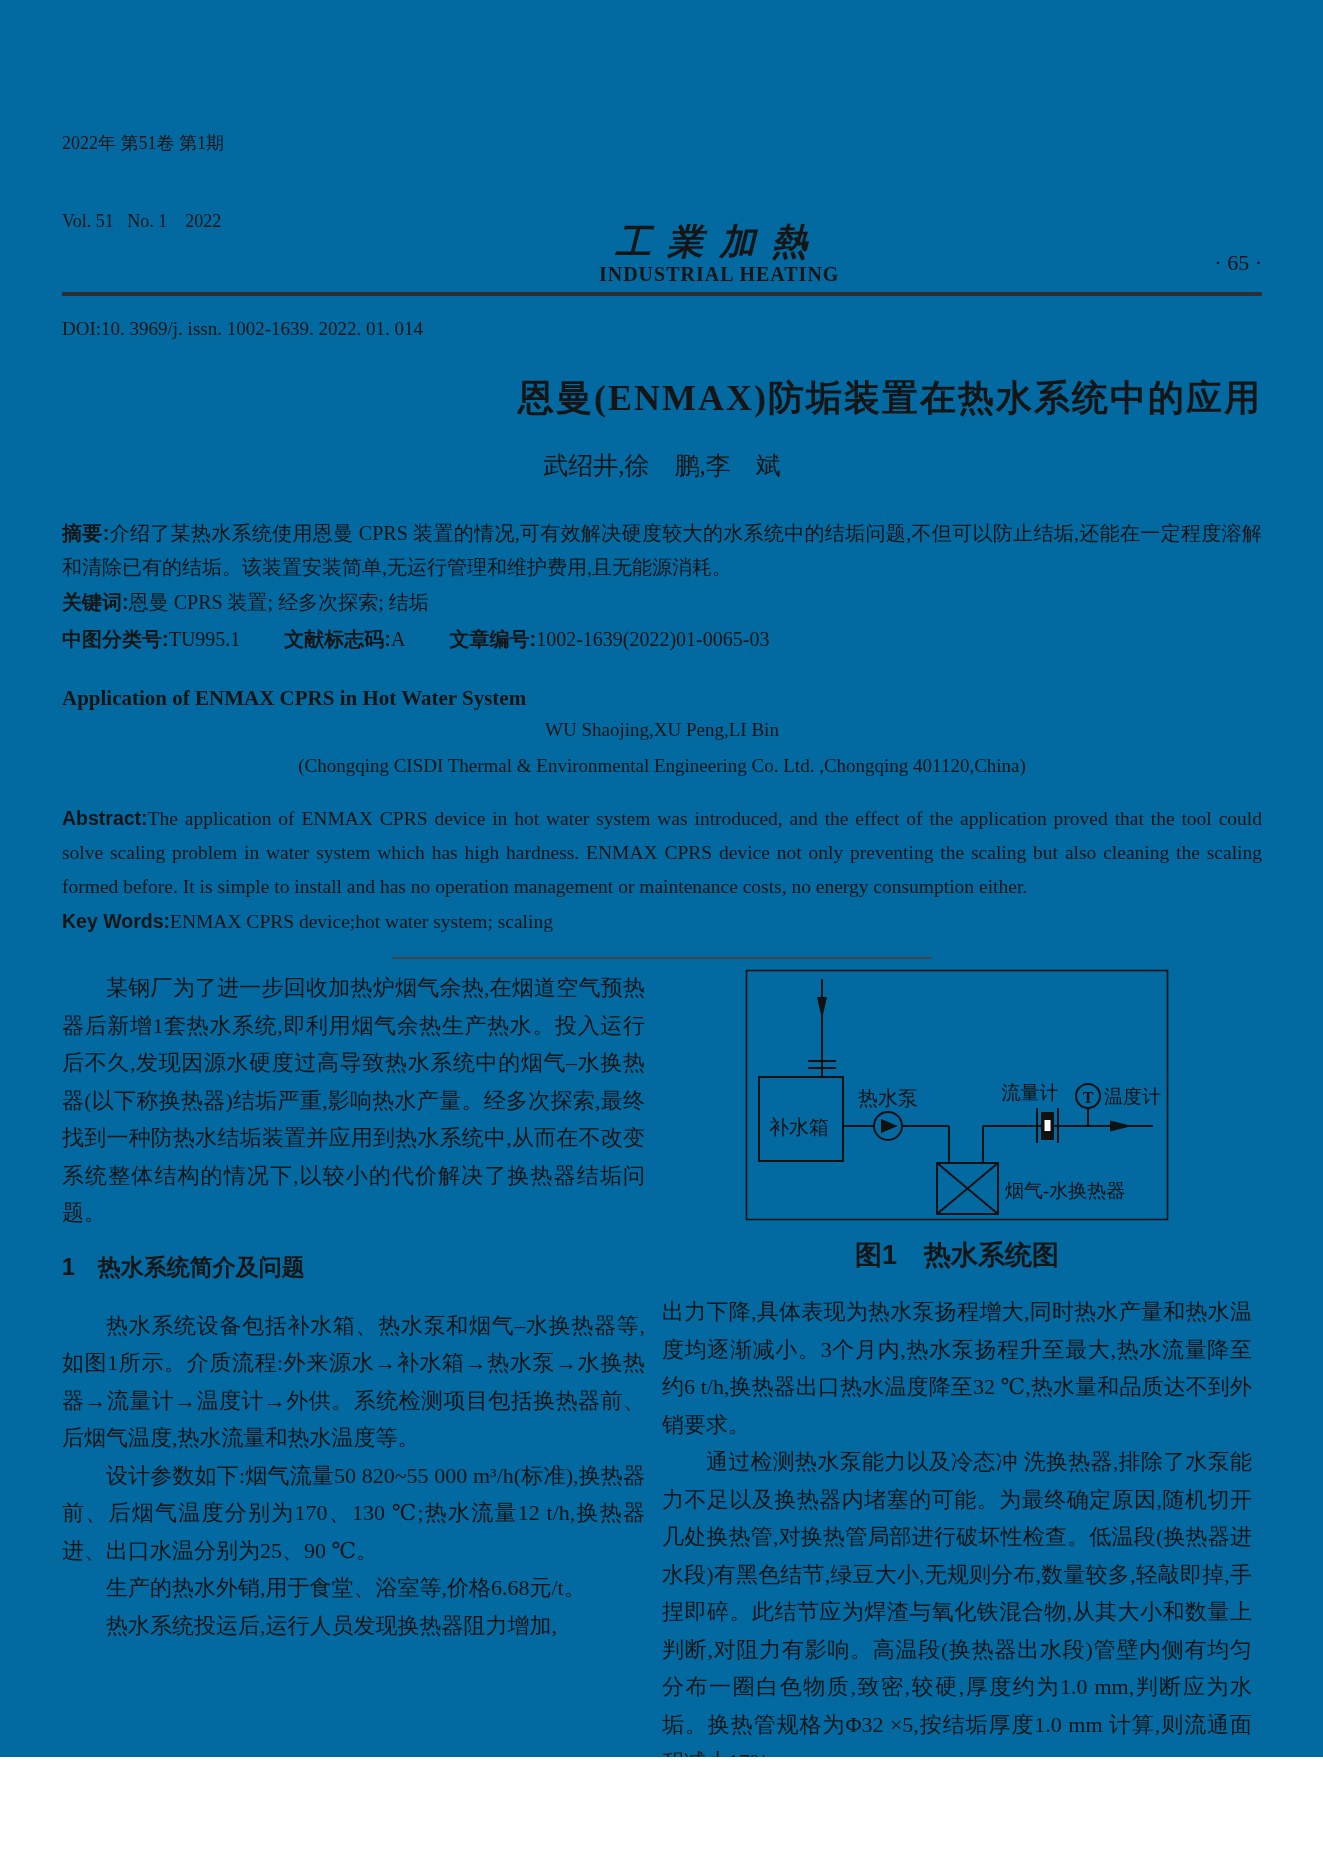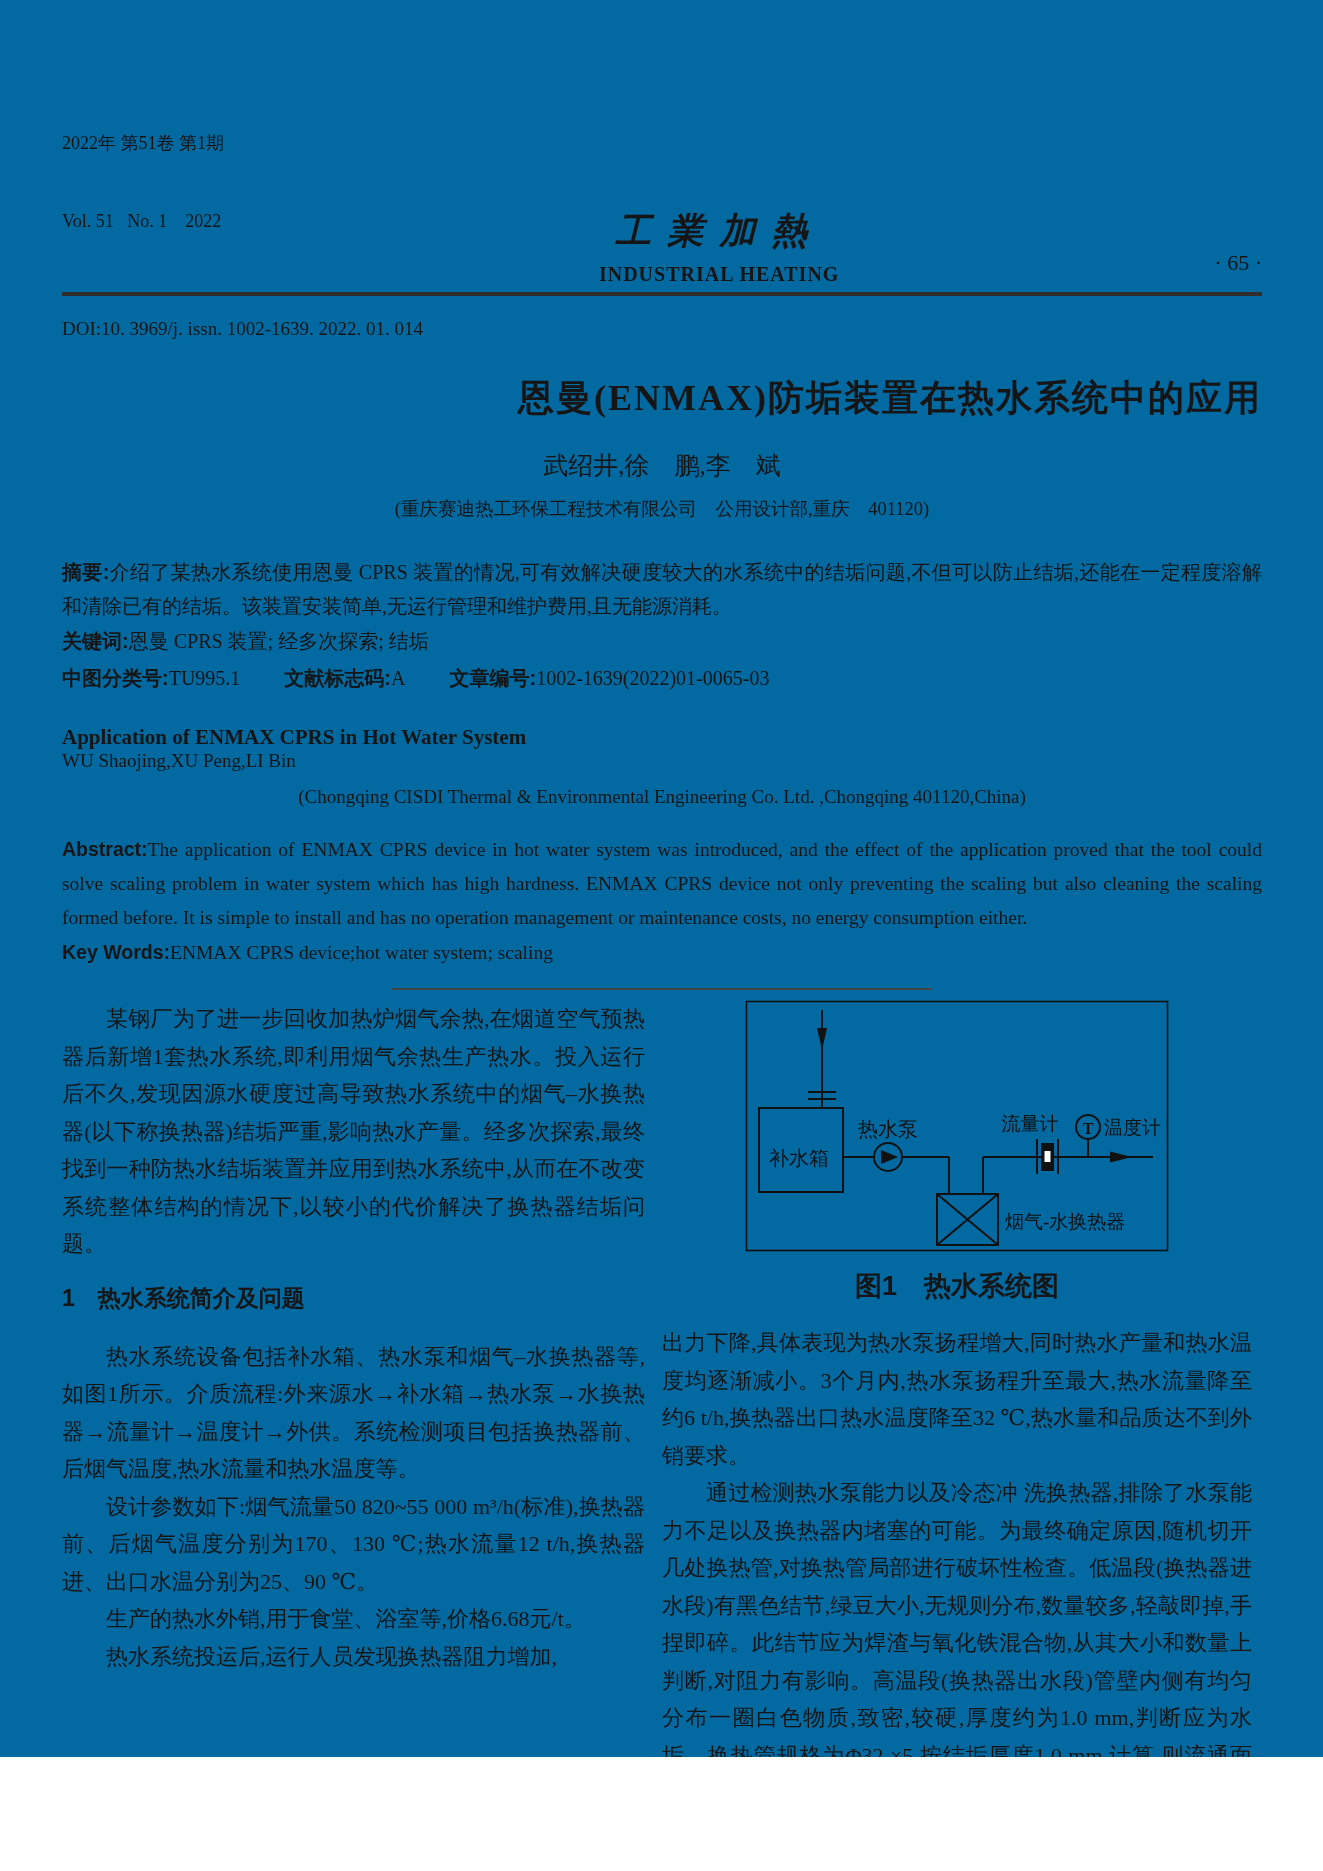--- a/index.html
+++ b/index.html
@@ -12,7 +12,7 @@
   .hdr-left{font-size:18px;line-height:26px;white-space:pre;}
   .hdr-center{text-align:center;flex:1;}
   .logo{font-size:36px;font-weight:700;font-style:italic;letter-spacing:16px;line-height:34px;}
-  .journal-en{font-size:20px;font-weight:700;letter-spacing:1px;margin-top:15px;}
+  .journal-en{font-size:20px;font-weight:700;letter-spacing:1px;margin-top:4px;}
   .hdr-right{font-size:22px;line-height:26px;padding-bottom:10px;}
   .hdr-rule{height:4px;background:#2f2f2f;margin-top:6px;}
 

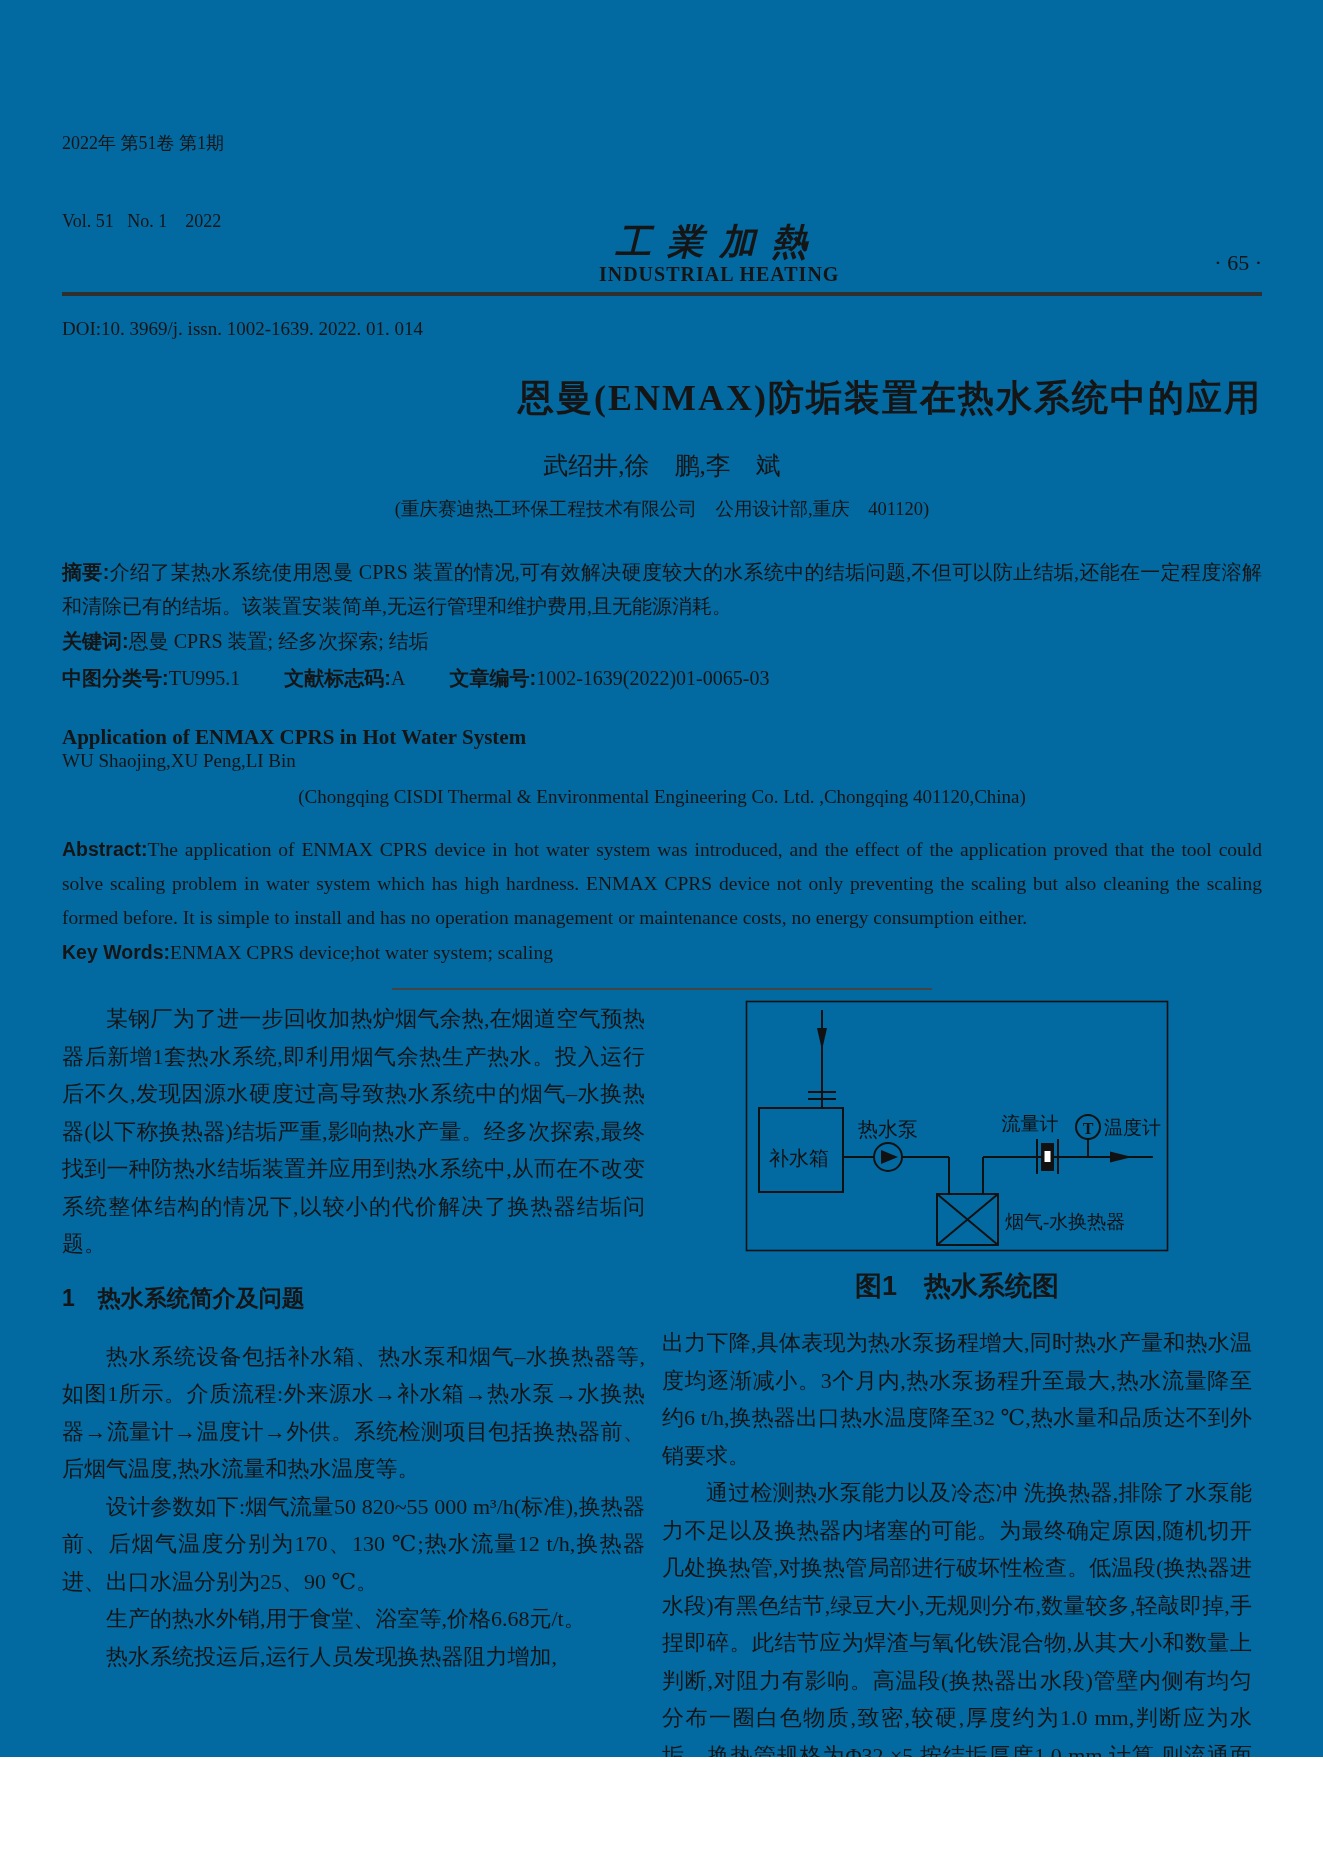--- a/index.html
+++ b/index.html
@@ -88,7 +88,6 @@
 
     <div class="title-cn">恩曼(ENMAX)防垢装置在热水系统中的应用</div>
     <div class="authors-cn">武绍井,徐　鹏,李　斌</div>
-    <div class="affil-cn">(重庆赛迪热工环保工程技术有限公司　公用设计部,重庆　401120)</div>
 
     <div class="abs-block"><span class="lbl">摘要:</span><span>介绍了某热水系统使用恩曼 CPRS 装置的情况,可有效解决硬度较大的水系统中的结垢问题,不但可以防止结垢,还能在一定程度溶解和清除已有的结垢。该装置安装简单,无运行管理和维护费用,且无能源消耗。</span></div>
     <div class="kw-line"><span class="lbl">关键词:</span><span>恩曼 CPRS 装置; 经多次探索; 结垢</span></div>

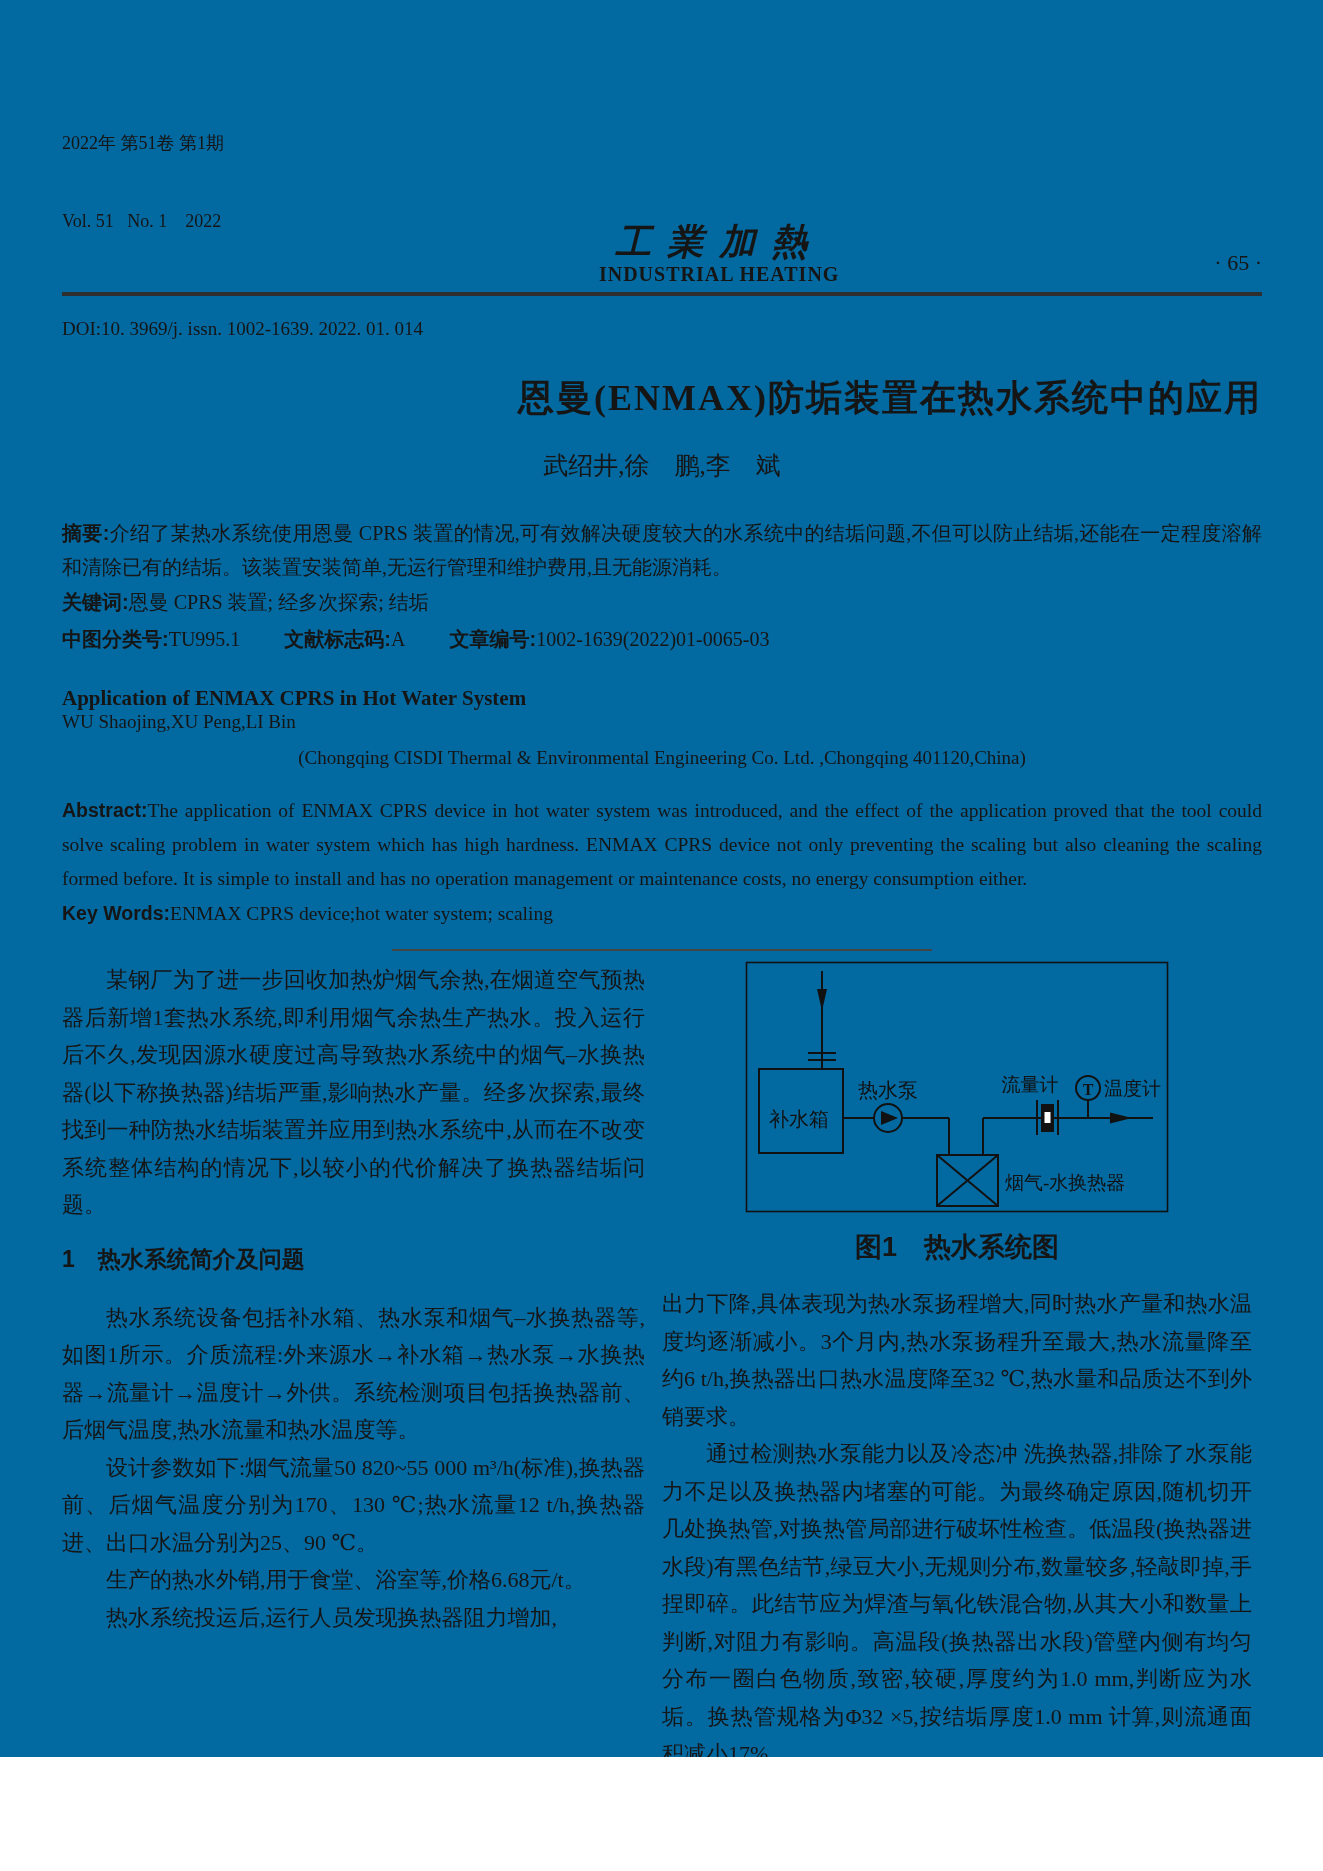--- a/index.html
+++ b/index.html
@@ -29,7 +29,7 @@
   .meta-line .gap{display:inline-block;width:44px;}
 
   .en-title{margin-top:30px;font-size:21px;font-weight:700;}
-  .en-authors{margin-top:0;text-align:left;font-size:19px;}
+  .en-authors{margin-top:8px;text-align:center;font-size:19px;}
   .en-affil{margin-top:14px;text-align:center;font-size:19px;}
   .abs-en{margin-top:24px;font-size:19.5px;line-height:34px;text-align:justify;}
   .kw-en{font-size:19.5px;line-height:34px;}

